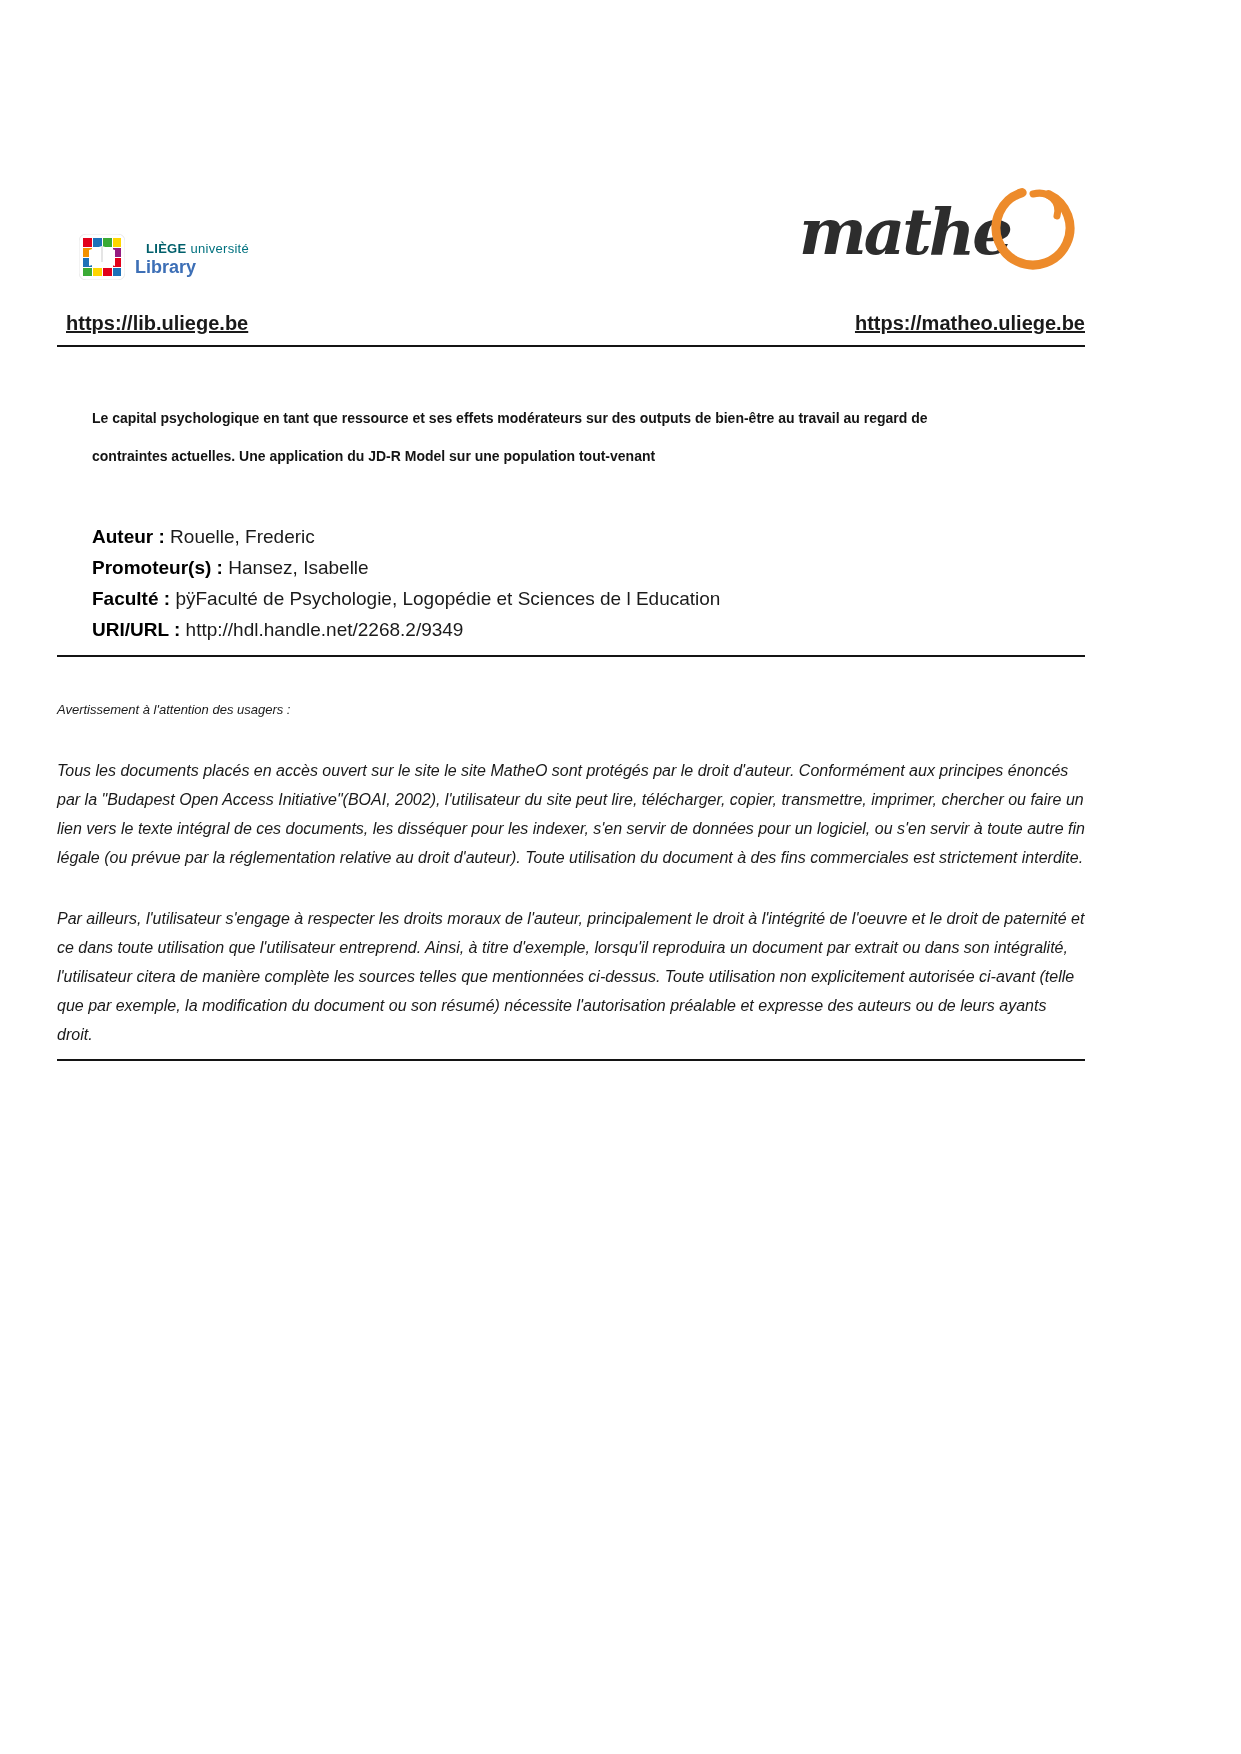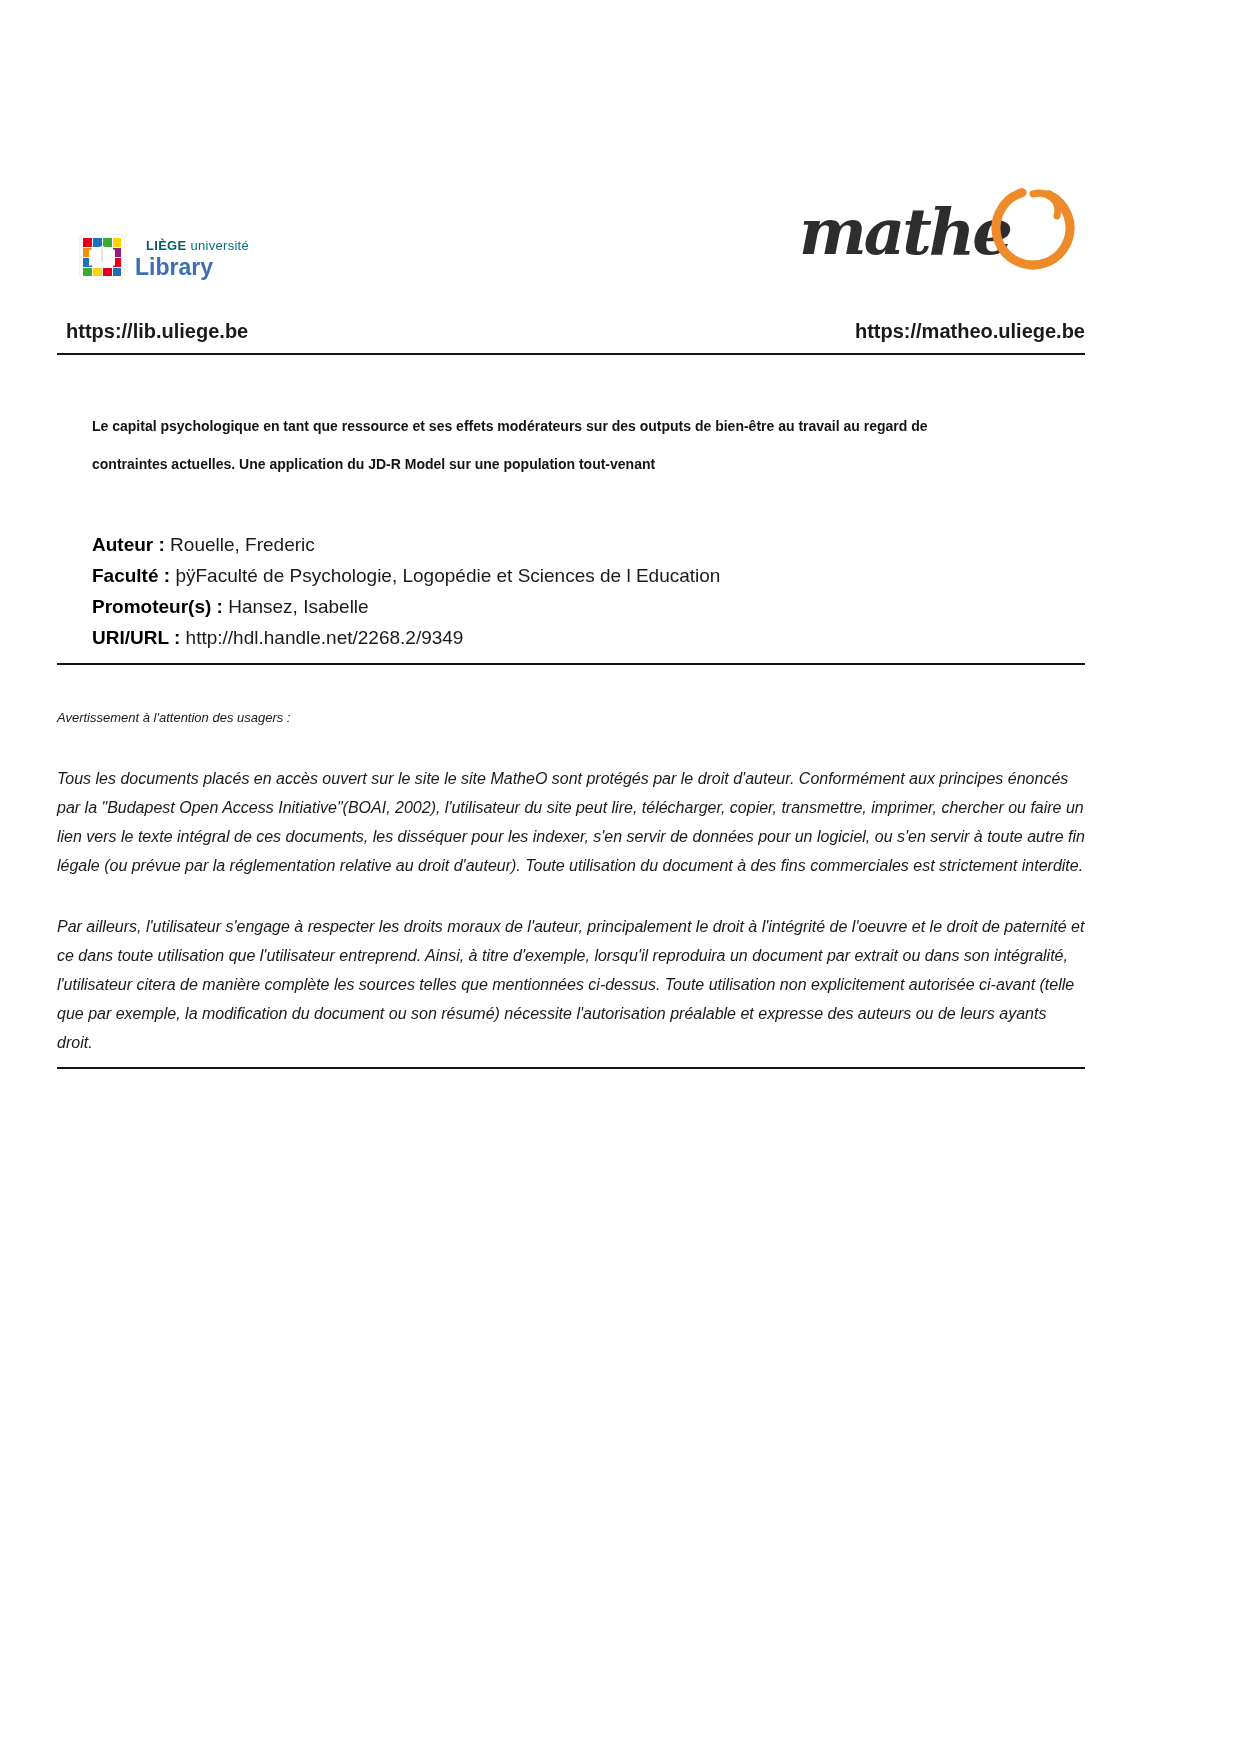--- a/index.html
+++ b/index.html
@@ -21,7 +21,7 @@
   .lib-logo { display: flex; align-items: center; gap: 10px; margin-left: 22px; margin-bottom: 10px; }
   .lib-text .row1 { font-size: 13px; color: #00717f; letter-spacing: .3px; padding-left: 11px; }
   .lib-text .row1 b { color: #005f6b; }
-  .lib-text .row2 { font-size: 23px; font-weight: bold; color: #3d6fb6; margin-top: 1px; }
+  .lib-text .row2 { font-size: 18px; font-weight: bold; color: #3d6fb6; margin-top: 1px; }
   .matheo-logo { margin-right: 6px; }
   .matheo-script {
     font-family: "DejaVu Serif", serif;

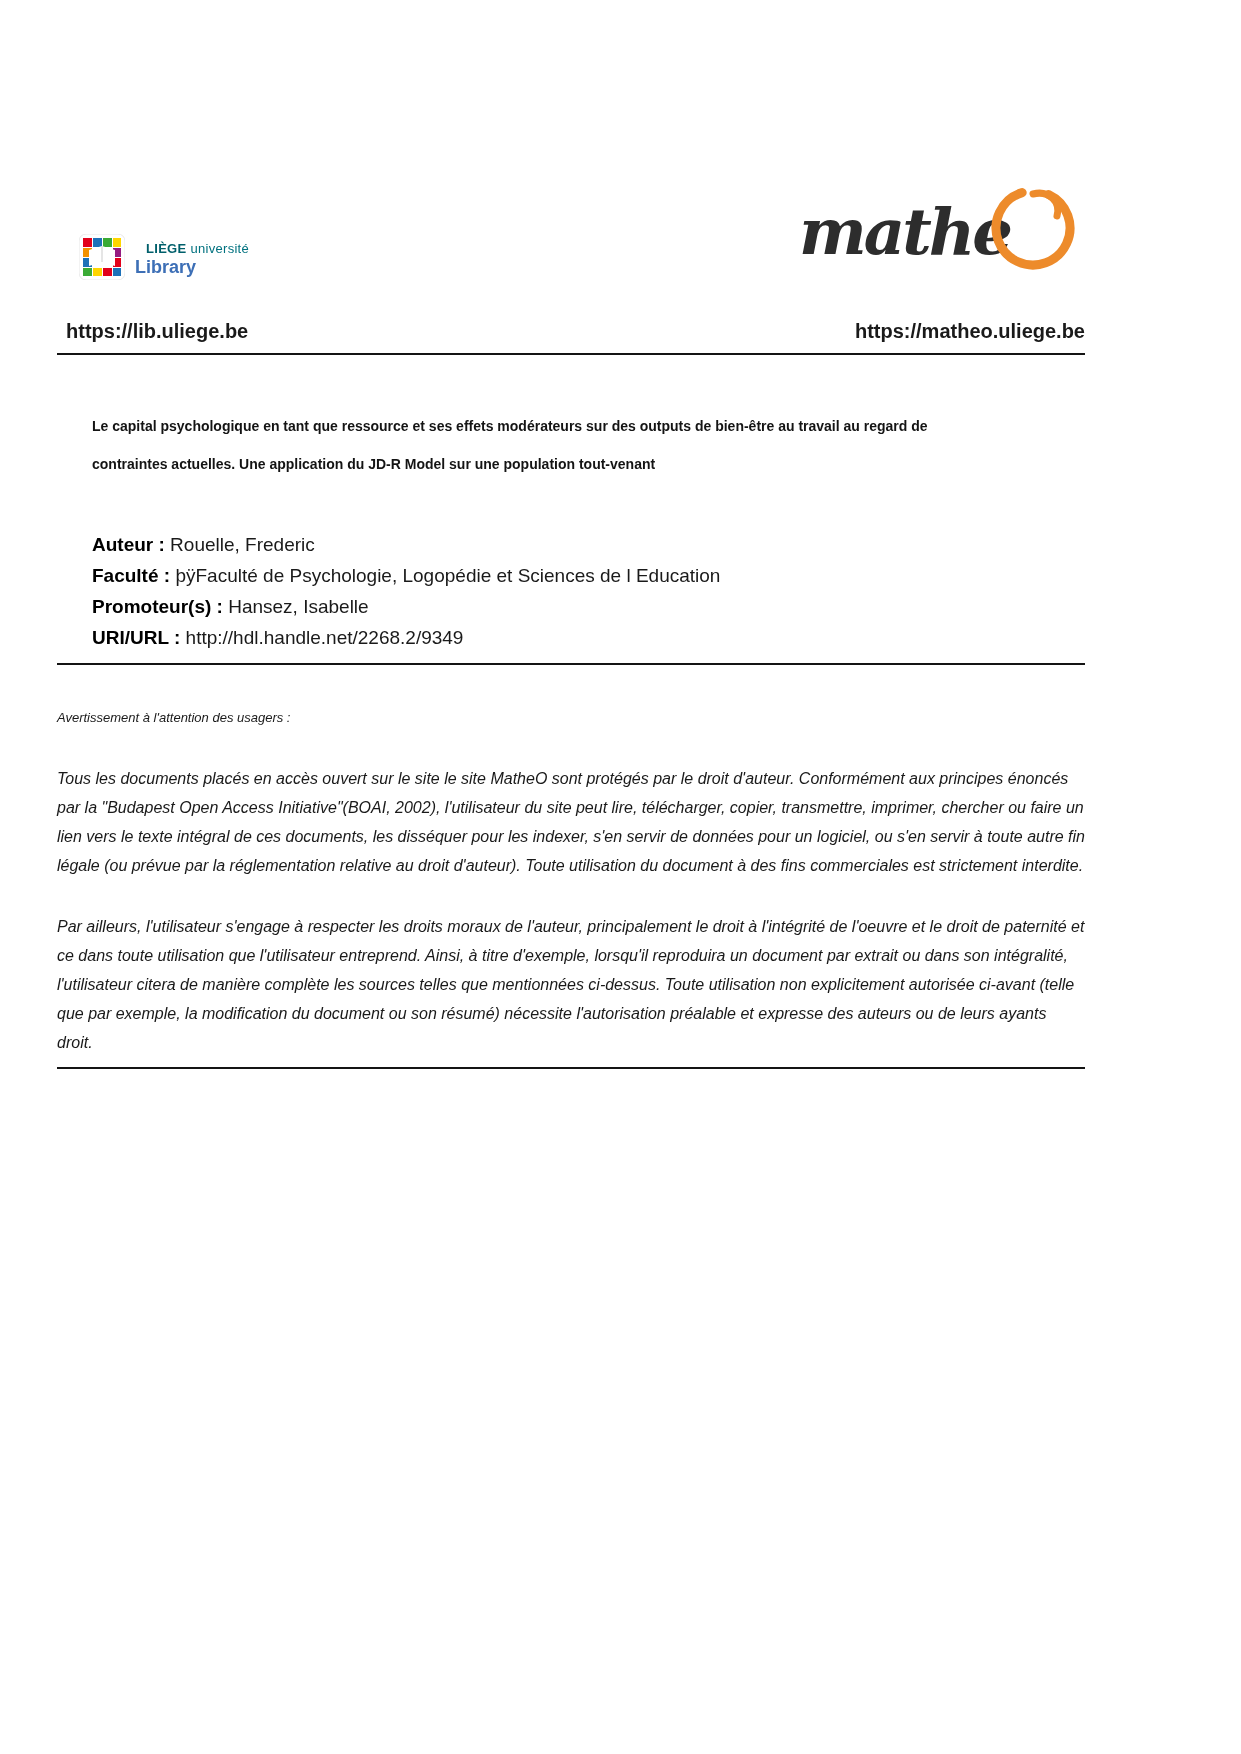--- a/index.html
+++ b/index.html
@@ -29,7 +29,7 @@
     fill: #2d2d2d;
   }
 
-  .urls { display: flex; justify-content: space-between; font-weight: bold; font-size: 20px; margin-top: 26px; }
+  .urls { display: flex; justify-content: space-between; font-weight: bold; font-size: 20px; margin-top: 18px; text-decoration: underline; }
   .urls .u-left { margin-left: 9px; }
 
   hr.rule { border: none; border-top: 2px solid #141414; margin-top: 10px; }

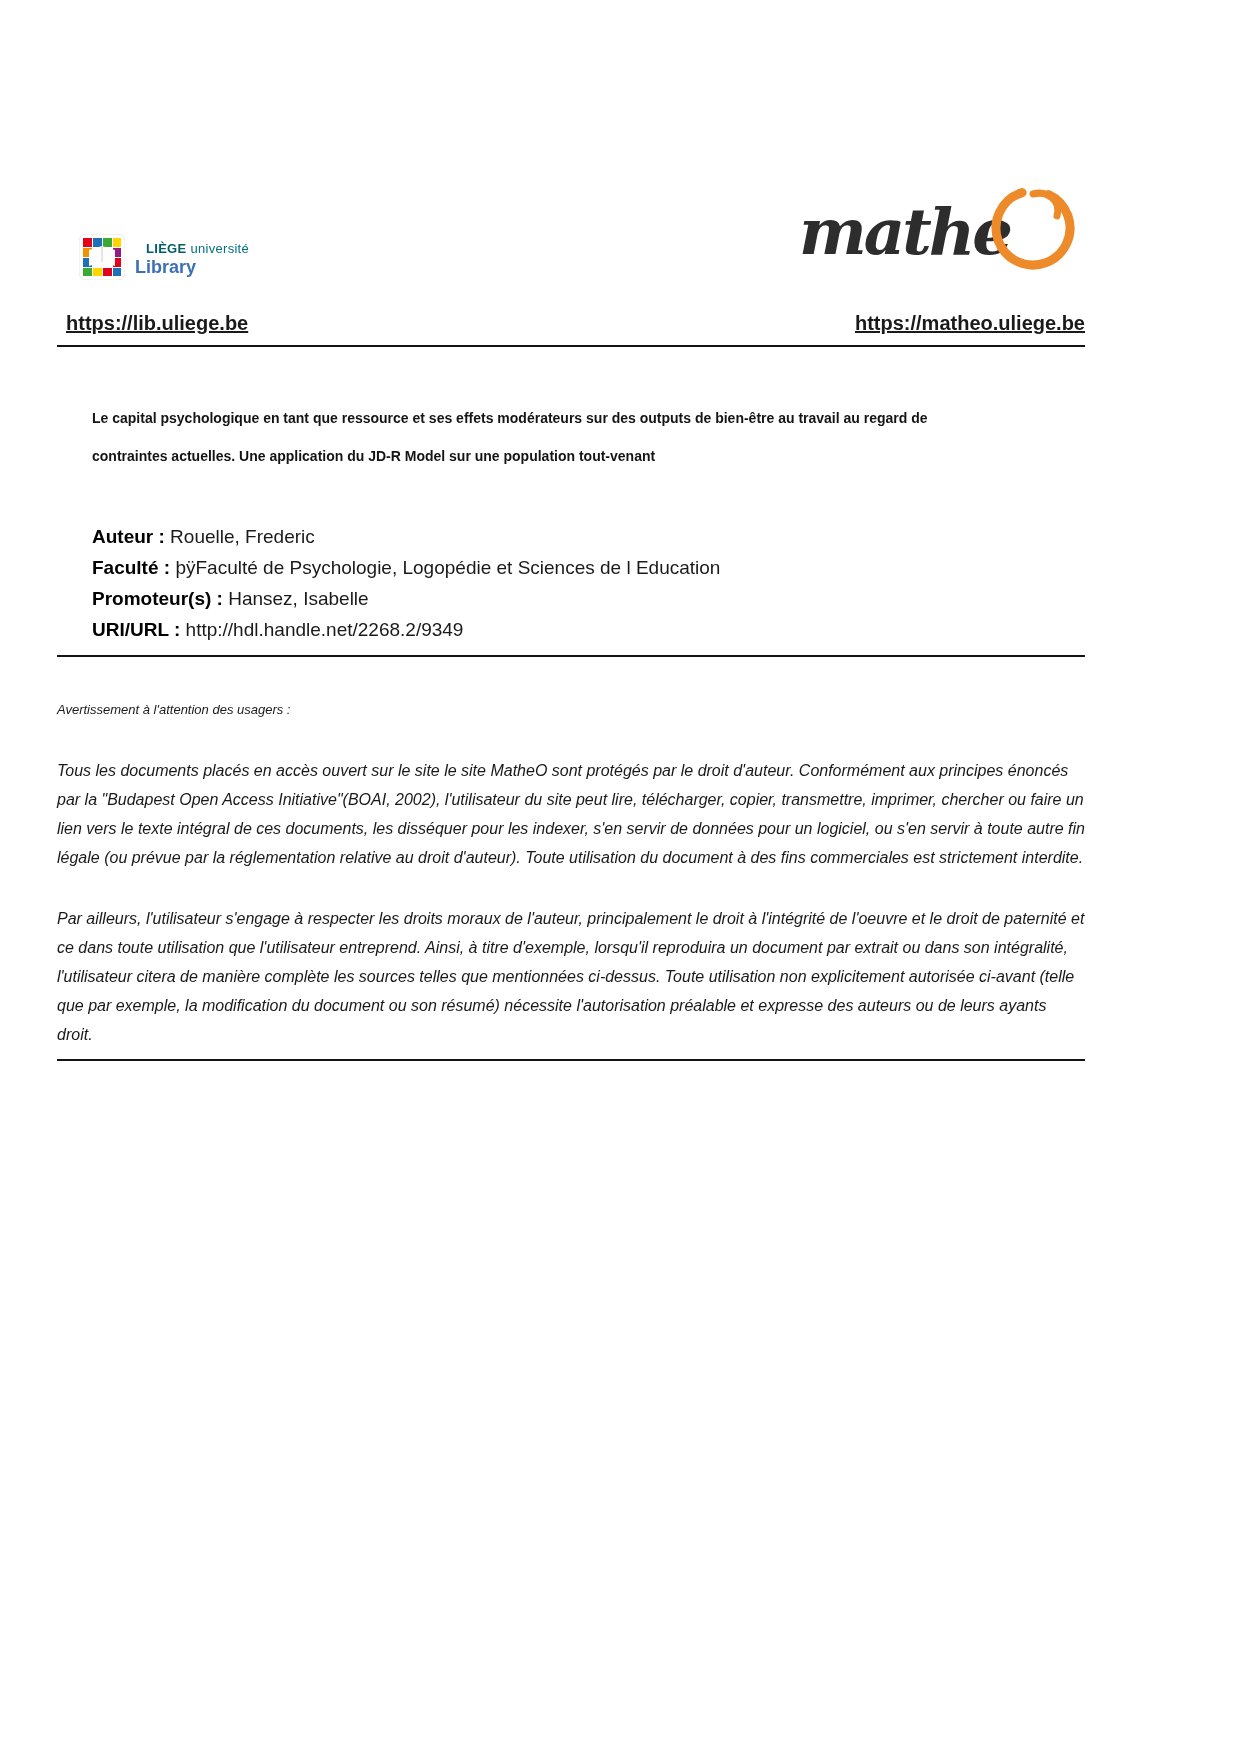--- a/index.html
+++ b/index.html
@@ -107,8 +107,8 @@
 
   <div class="meta">
     <p><b>Auteur : </b><span>Rouelle, Frederic</span></p>
+    <p><b>Promoteur(s) : </b><span>Hansez, Isabelle</span></p>
     <p><b>Faculté : </b><span>þÿFaculté de Psychologie, Logopédie et Sciences de l Education</span></p>
-    <p><b>Promoteur(s) : </b><span>Hansez, Isabelle</span></p>
     <p><b>URI/URL : </b><span>http://hdl.handle.net/2268.2/9349</span></p>
   </div>
 

